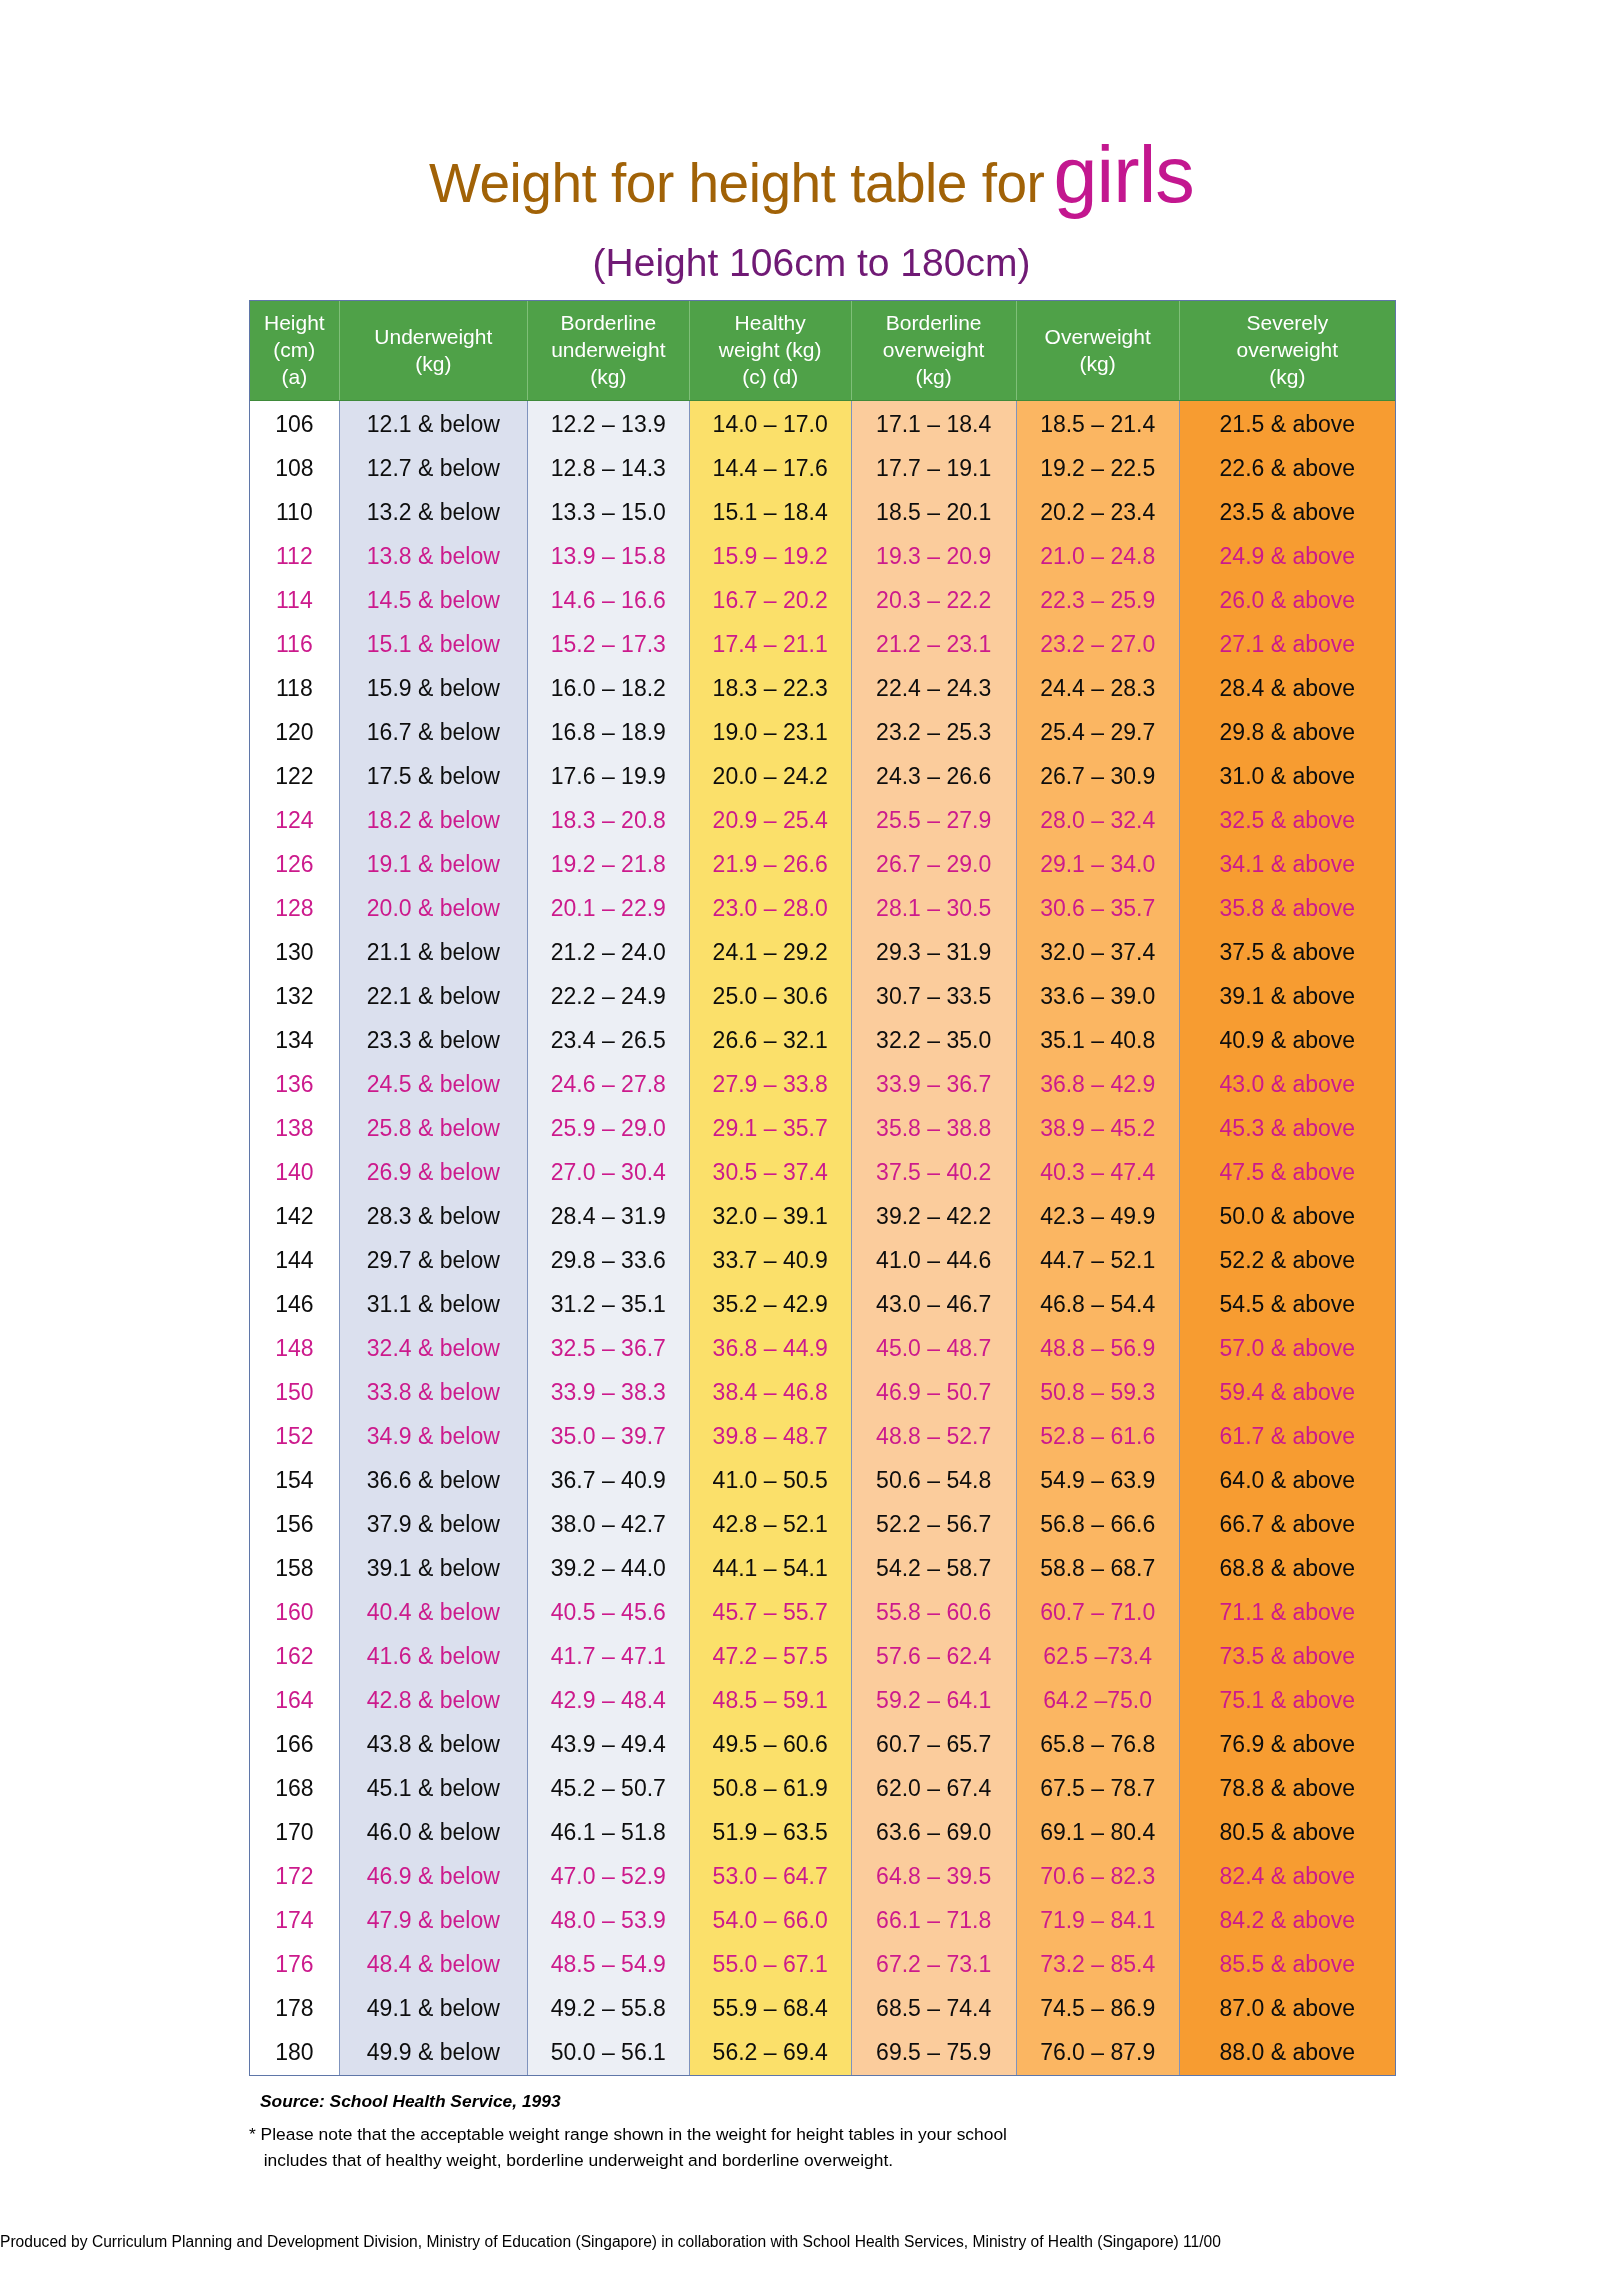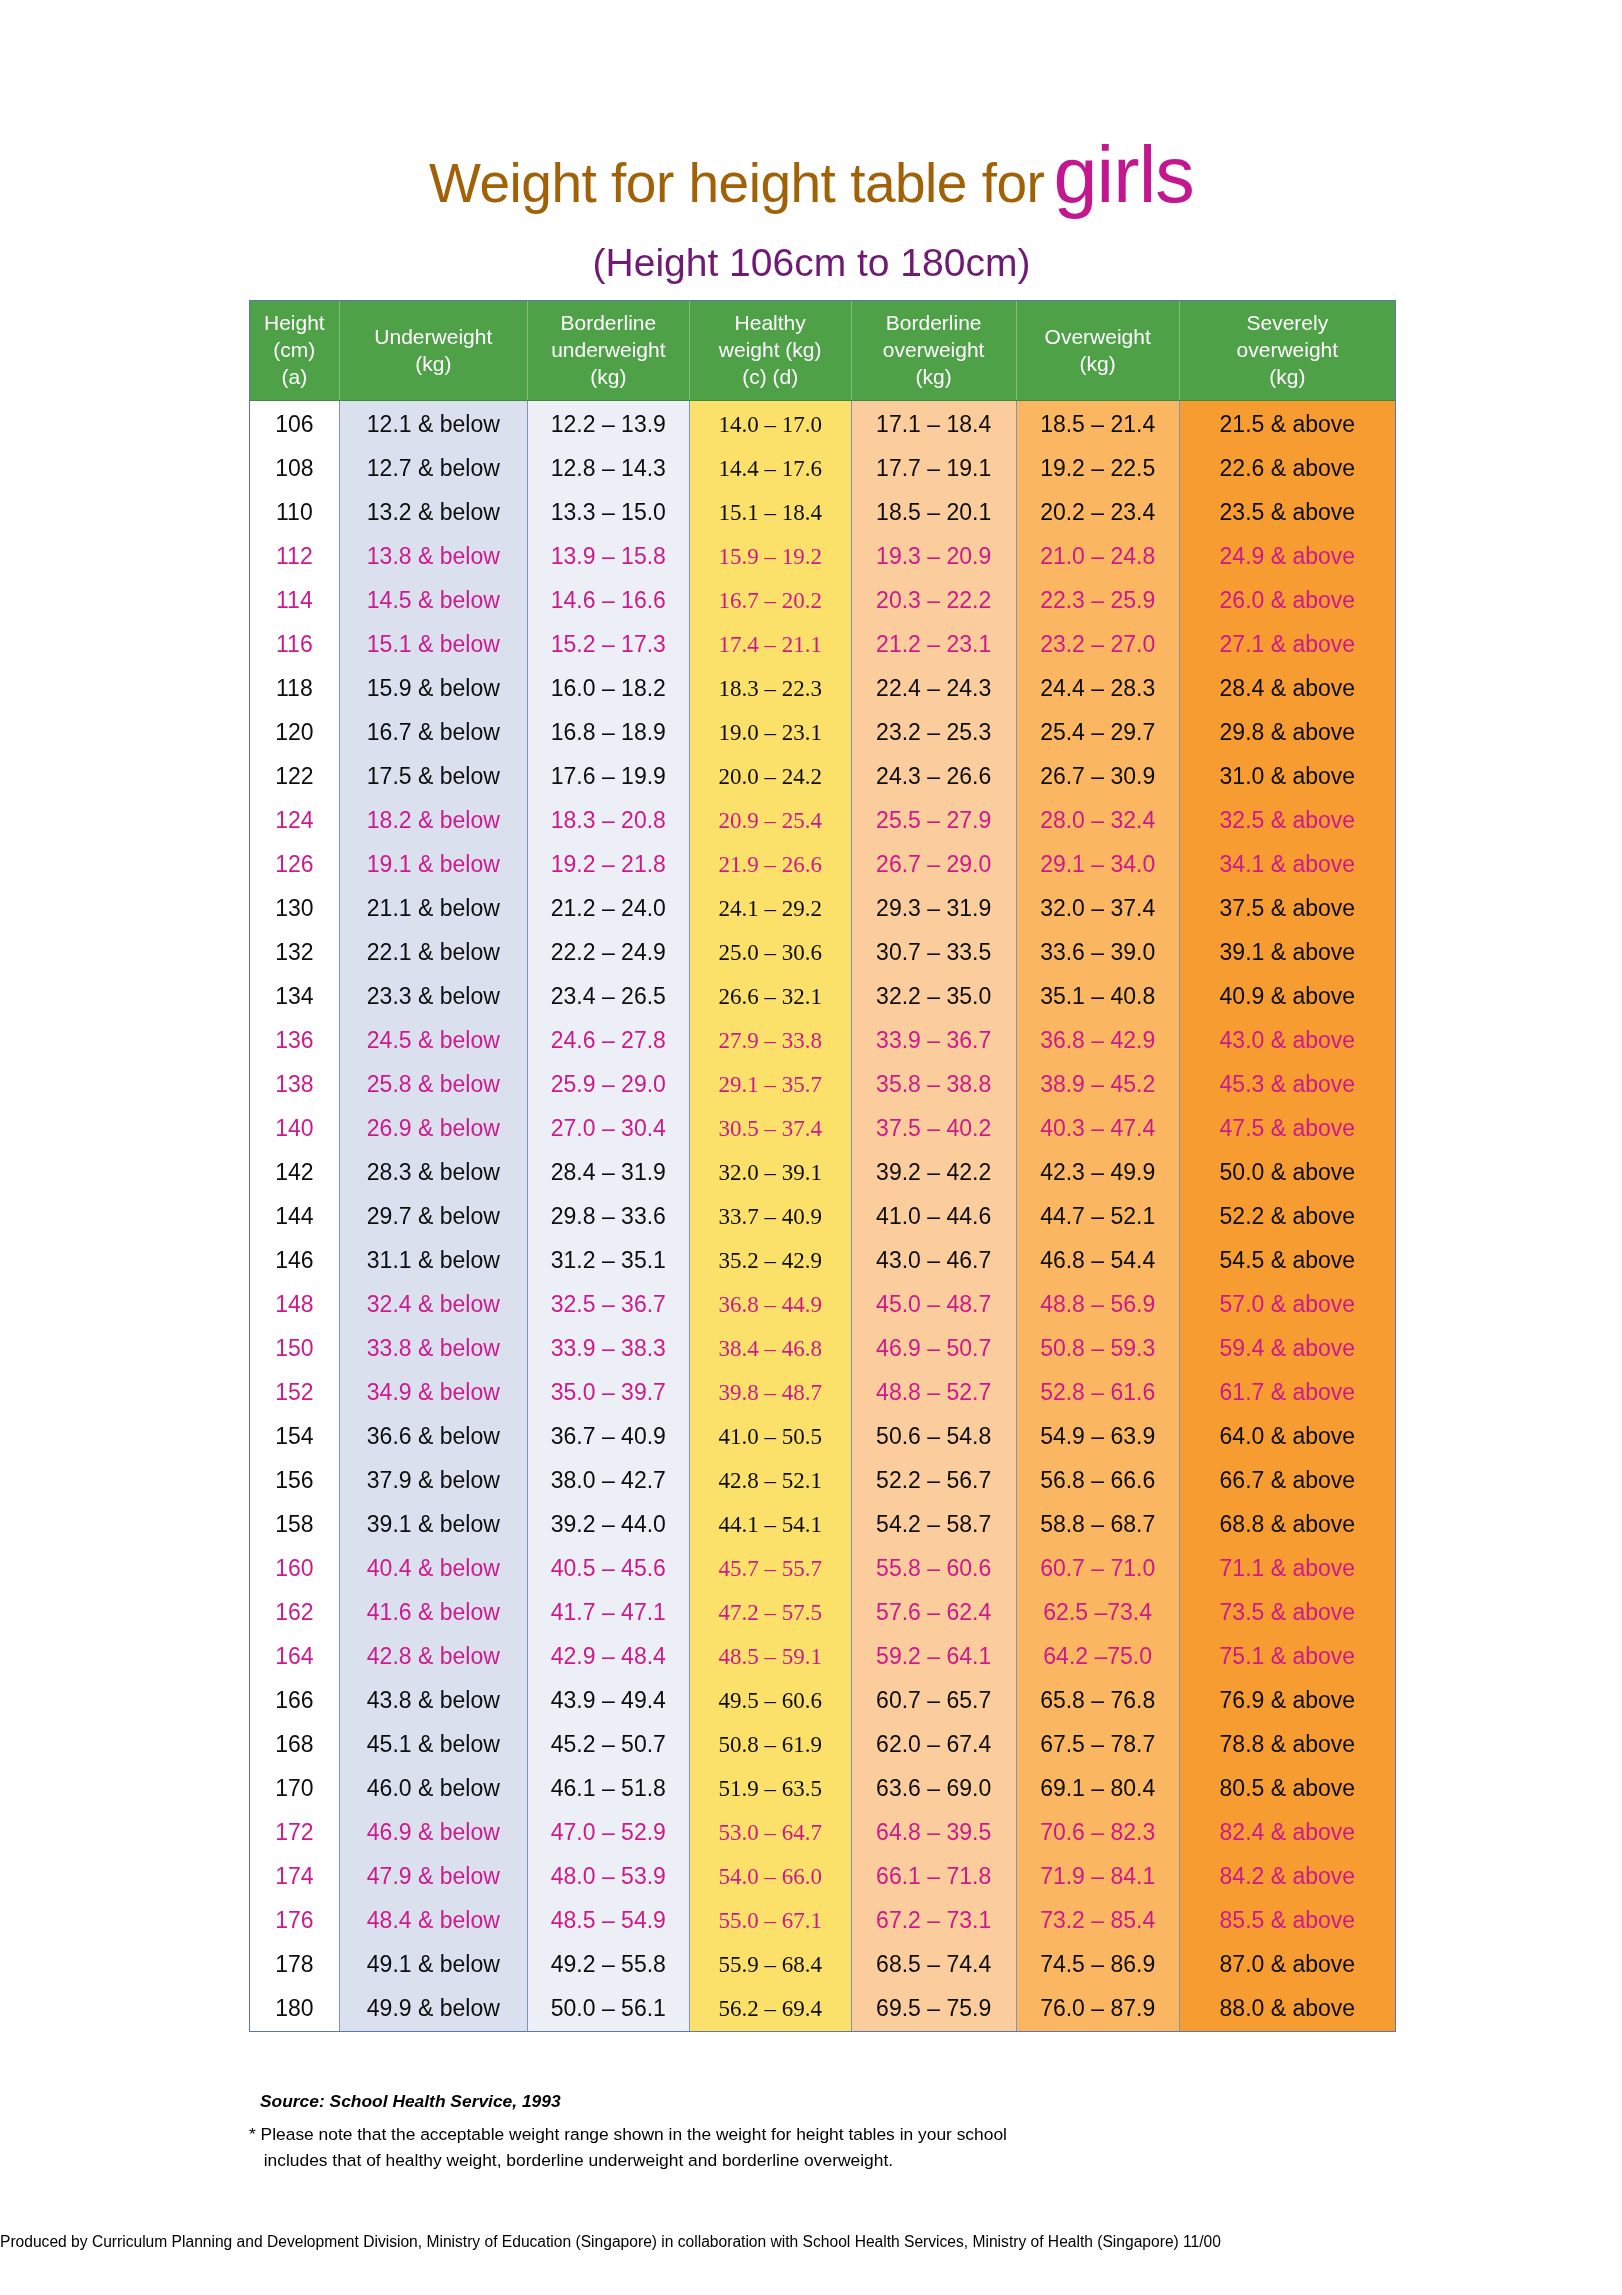--- a/index.html
+++ b/index.html
@@ -119,7 +119,7 @@
   tbody td.f0 { background: #ffffff; }
   tbody td.f1 { background: #dbe0ee; }
   tbody td.f2 { background: #eceff5; }
-  tbody td.f3 { background: #fbe06a; font-family: Liberation Serif, serif; }
+  tbody td.f3 { background: #fbe06a; }
   tbody td.f4 { background: #fbcc9c; }
   tbody td.f5 { background: #fbb662; }
   tbody td.f6 { background: #f79c31; }

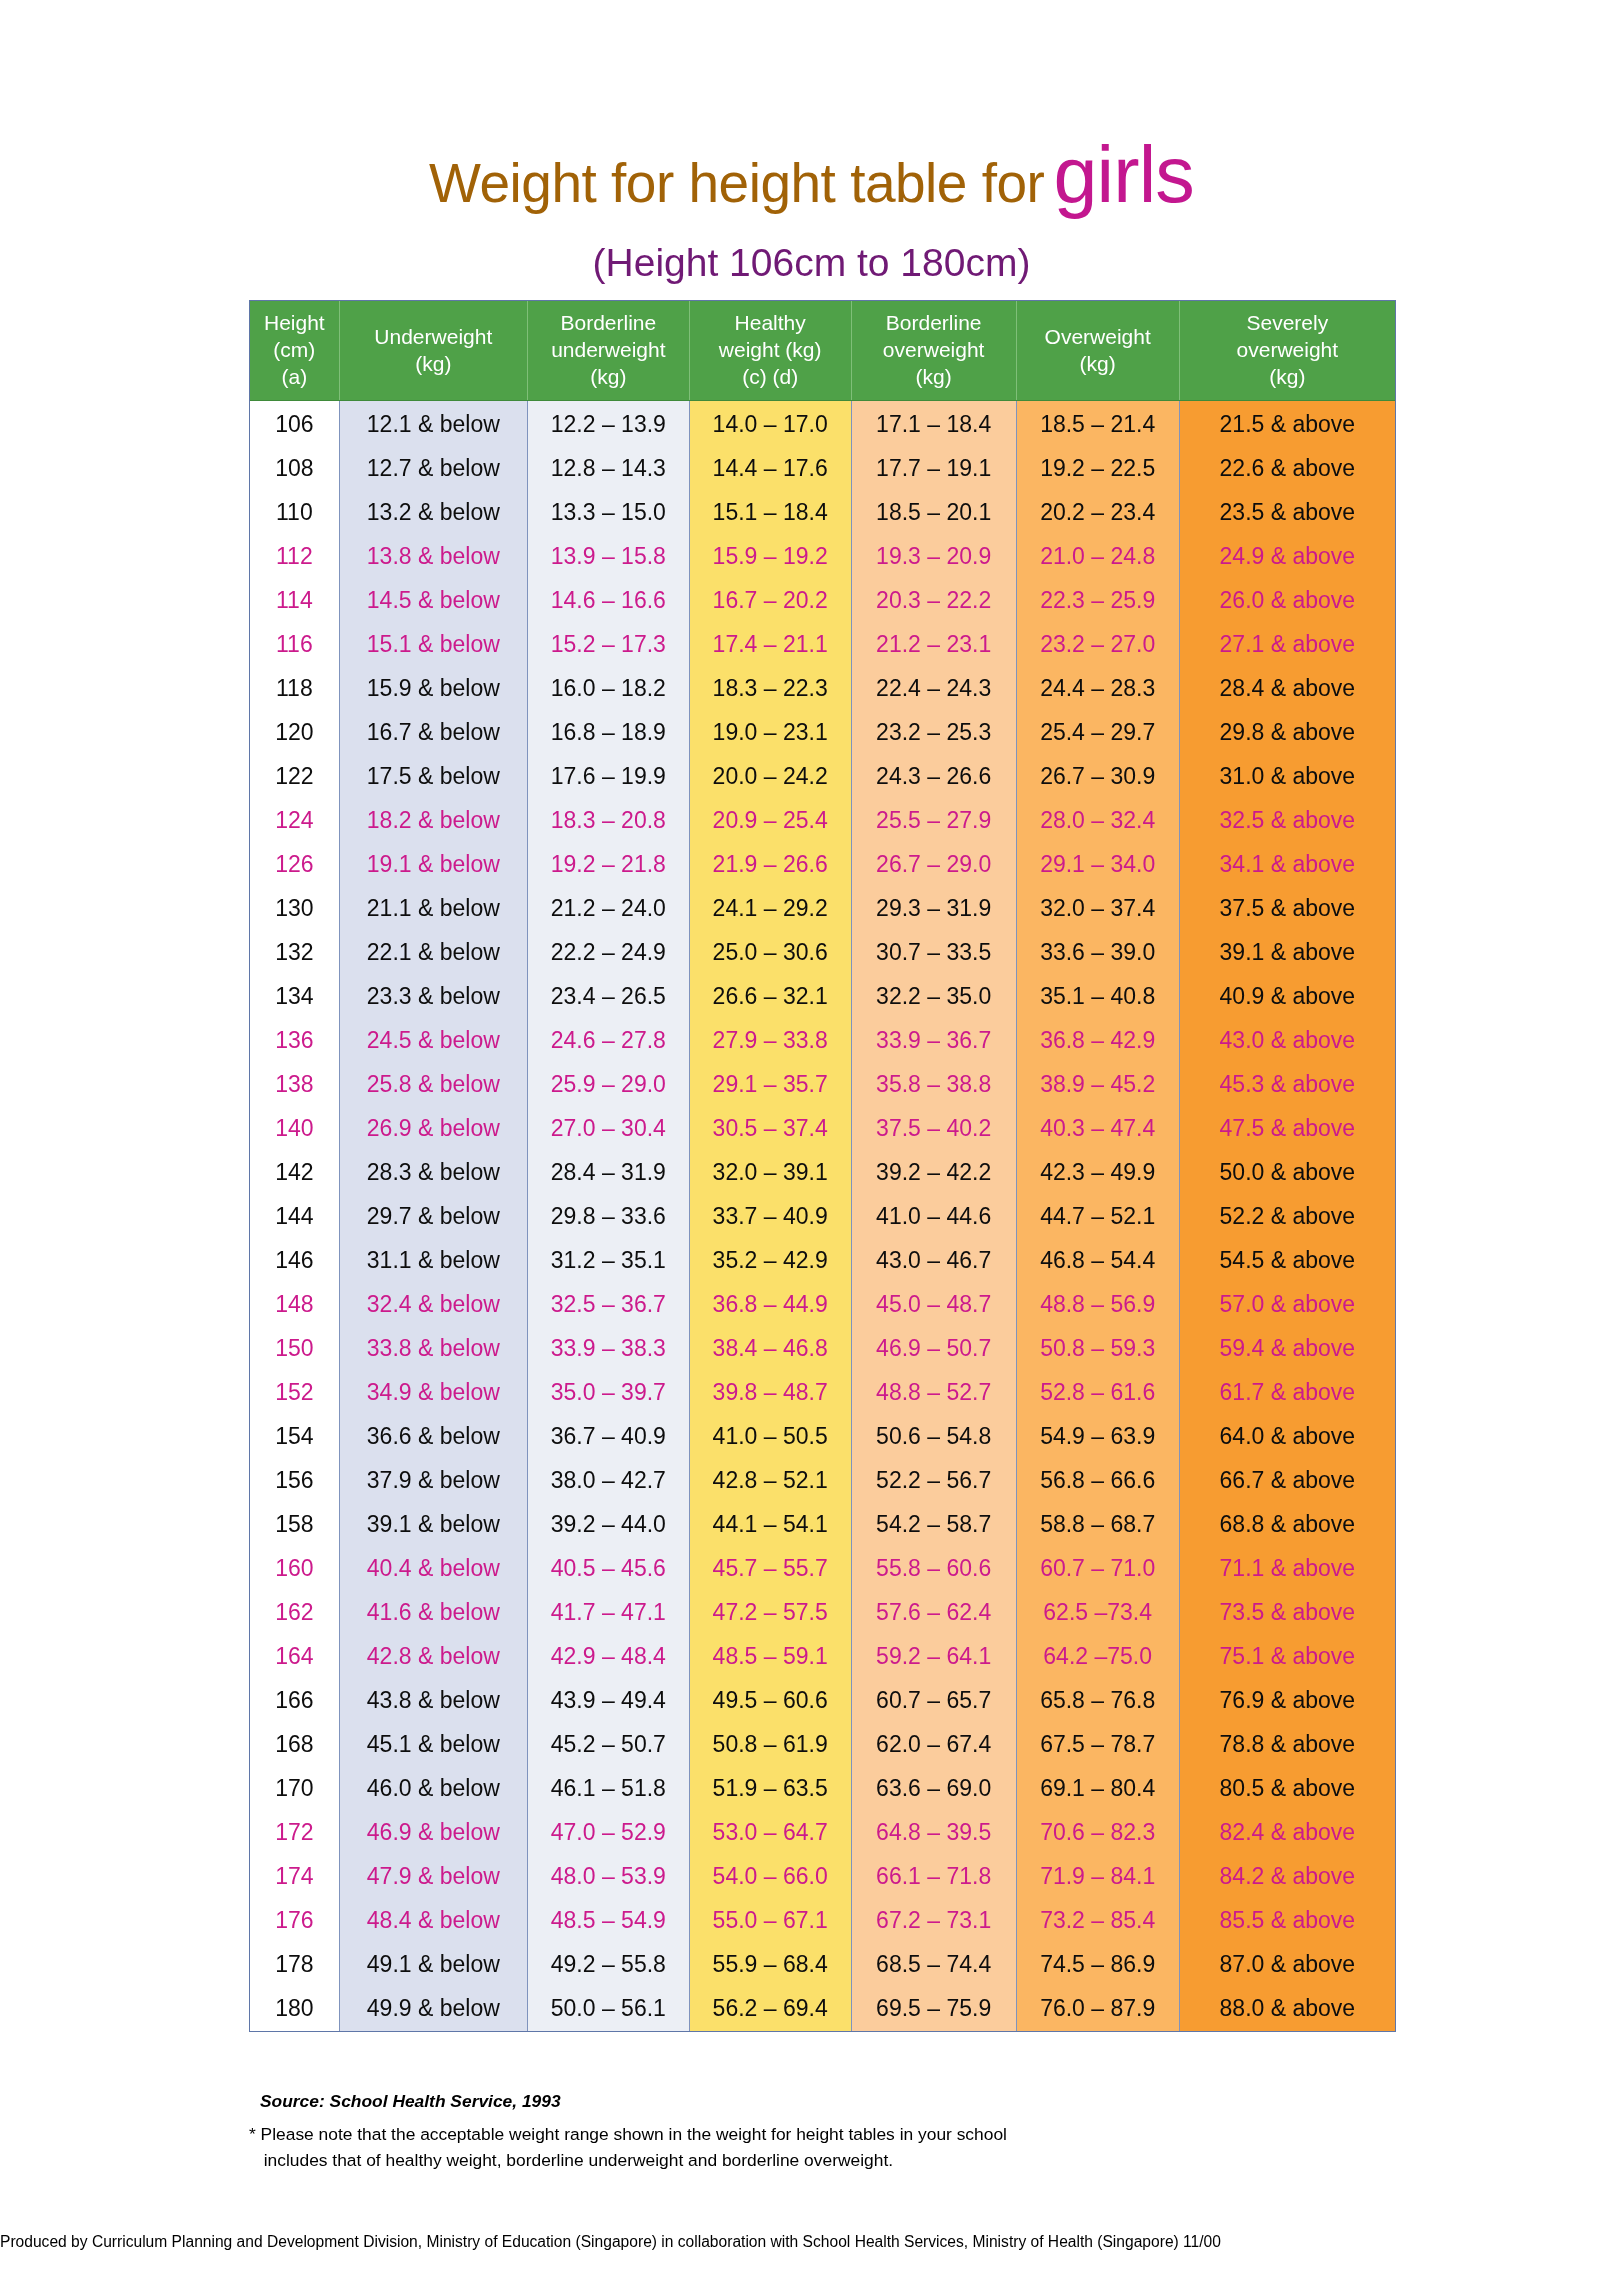--- a/index.html
+++ b/index.html
@@ -319,6 +319,15 @@
             <td class="f5">29.1 – 34.0</td>
             <td class="f6">34.1 &amp; above</td>
           </tr>
+          <tr class="magenta">
+            <td class="f0">128</td>
+            <td class="f1">20.0 &amp; below</td>
+            <td class="f2">20.1 – 22.9</td>
+            <td class="f3">23.0 – 28.0</td>
+            <td class="f4">28.1 – 30.5</td>
+            <td class="f5">30.6 – 35.7</td>
+            <td class="f6">35.8 &amp; above</td>
+          </tr>
           <tr>
             <td class="f0">130</td>
             <td class="f1">21.1 &amp; below</td>

